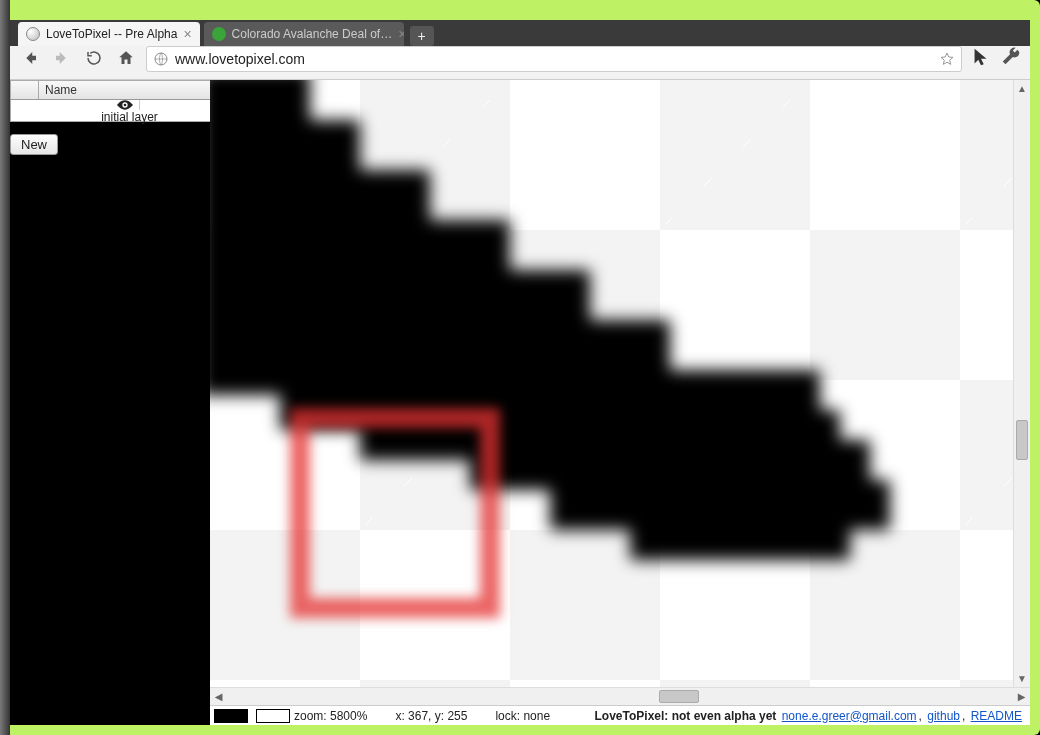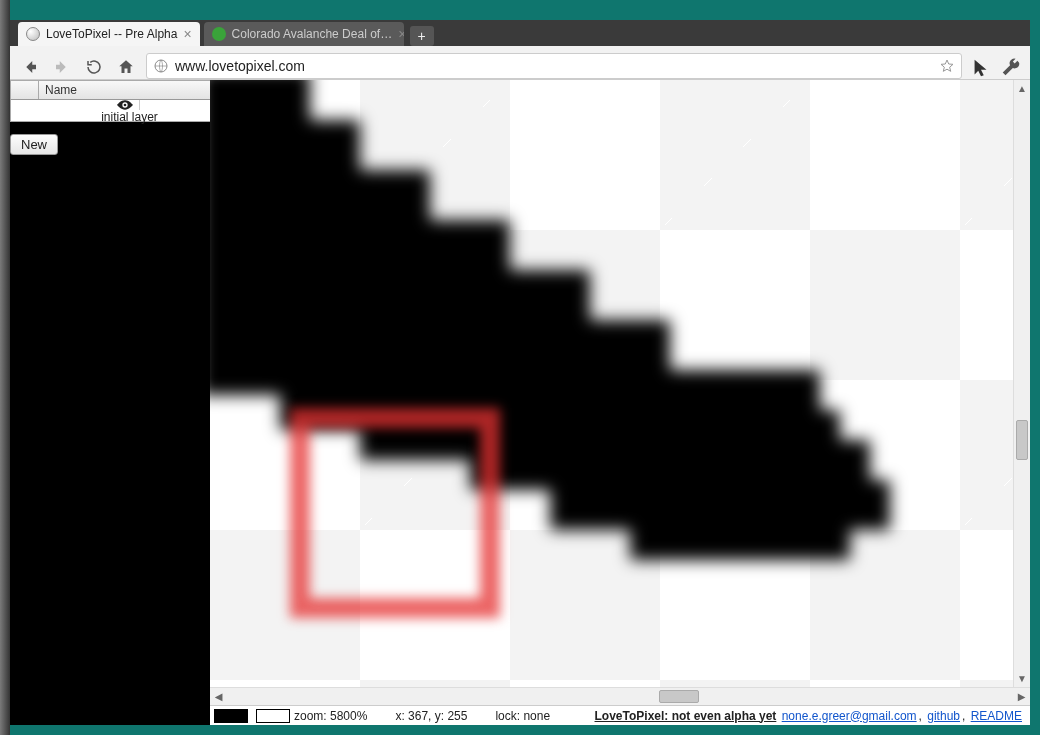--- a/index.html
+++ b/index.html
@@ -5,7 +5,7 @@
 * { margin: 0; padding: 0; box-sizing: border-box; font-family: "Segoe UI", Tahoma, Arial, sans-serif; }
 html, body { width: 1040px; height: 735px; overflow: hidden; background: #000; }
 
-.window { position: absolute; inset: 0; background: #0f766e; }
+.window { position: absolute; inset: 0; background: #bef264; border-radius: 6px; }
 .left-strip { position: absolute; left: 0; top: 0; bottom: 0; width: 10px; background: linear-gradient(to right,#7a7a7a,#333); }
 
 .tabstrip { position: absolute; left: 10px; right: 10px; top: 20px; height: 26px; background: #3a3a3a; display: flex; align-items: flex-end; padding-left: 8px; }

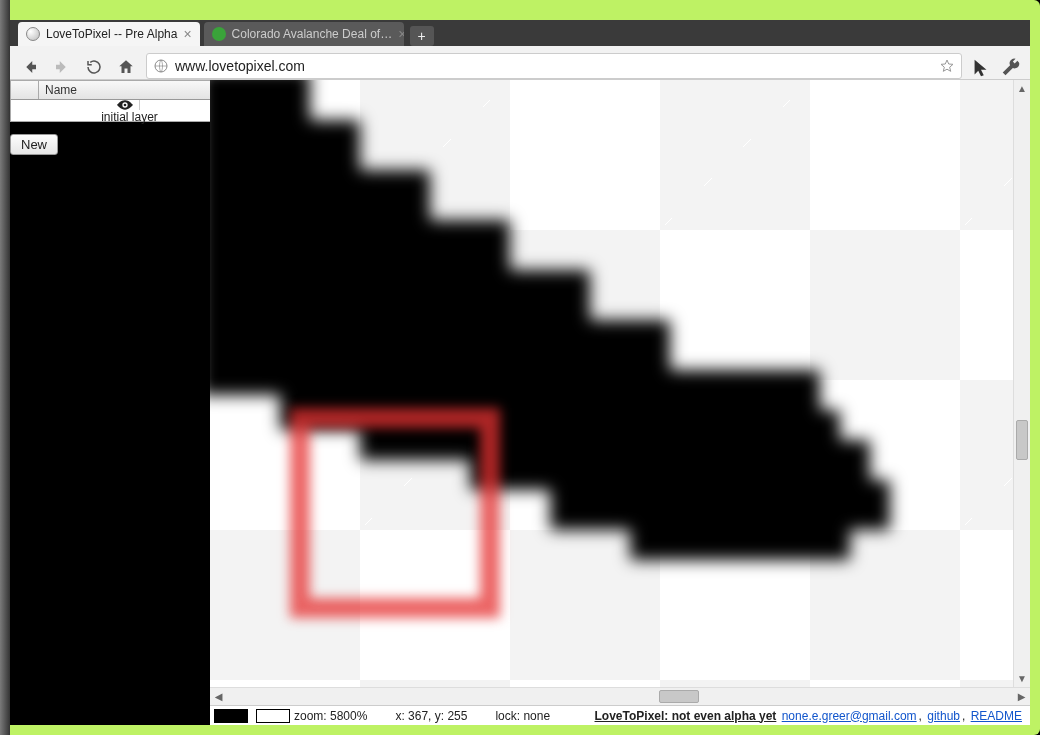--- a/index.html
+++ b/index.html
@@ -18,7 +18,7 @@
 .favicon.green { background: #3aa33a; border-radius: 50%; }
 .newtab-btn { width: 24px; height: 20px; background: #555; border-radius: 3px; display: flex; align-items: center; justify-content: center; color: #eee; font-size: 14px; margin-left: 2px; }
 
-.toolbar { position: absolute; left: 10px; right: 10px; top: 46px; height: 34px; background: #f2f2f2; border-bottom: 1px solid #ccc; display: flex; align-items: flex-end; padding: 0 8px; gap: 8px; }
+.toolbar { position: absolute; left: 10px; right: 10px; top: 46px; height: 34px; background: #f2f2f2; border-bottom: 1px solid #ccc; display: flex; align-items: flex-start; padding: 0 8px; gap: 8px; }
 .nav-btn { width: 24px; height: 24px; display: flex; align-items: center; justify-content: center; color: #555; }
 .nav-btn.disabled { color: #bbb; }
 .nav-btn svg { width: 18px; height: 18px; }

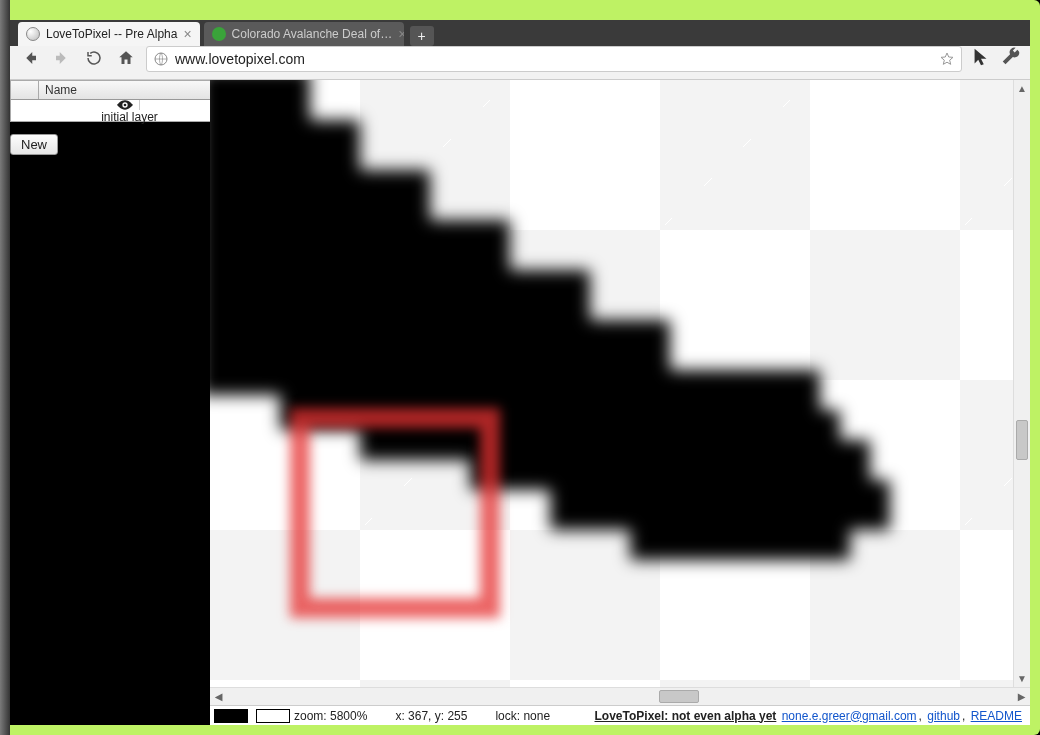--- a/index.html
+++ b/index.html
@@ -72,7 +72,7 @@
 .spacer { flex:1; }
 .status-right { color:#222; }
 .status-right a { color:#1155cc; text-decoration:underline; margin: 0 2px; }
-.status-right b { font-weight:bold;text-decoration:underline; }
+.status-right b { font-weight:bold; }
 
 </style>
 </head>

